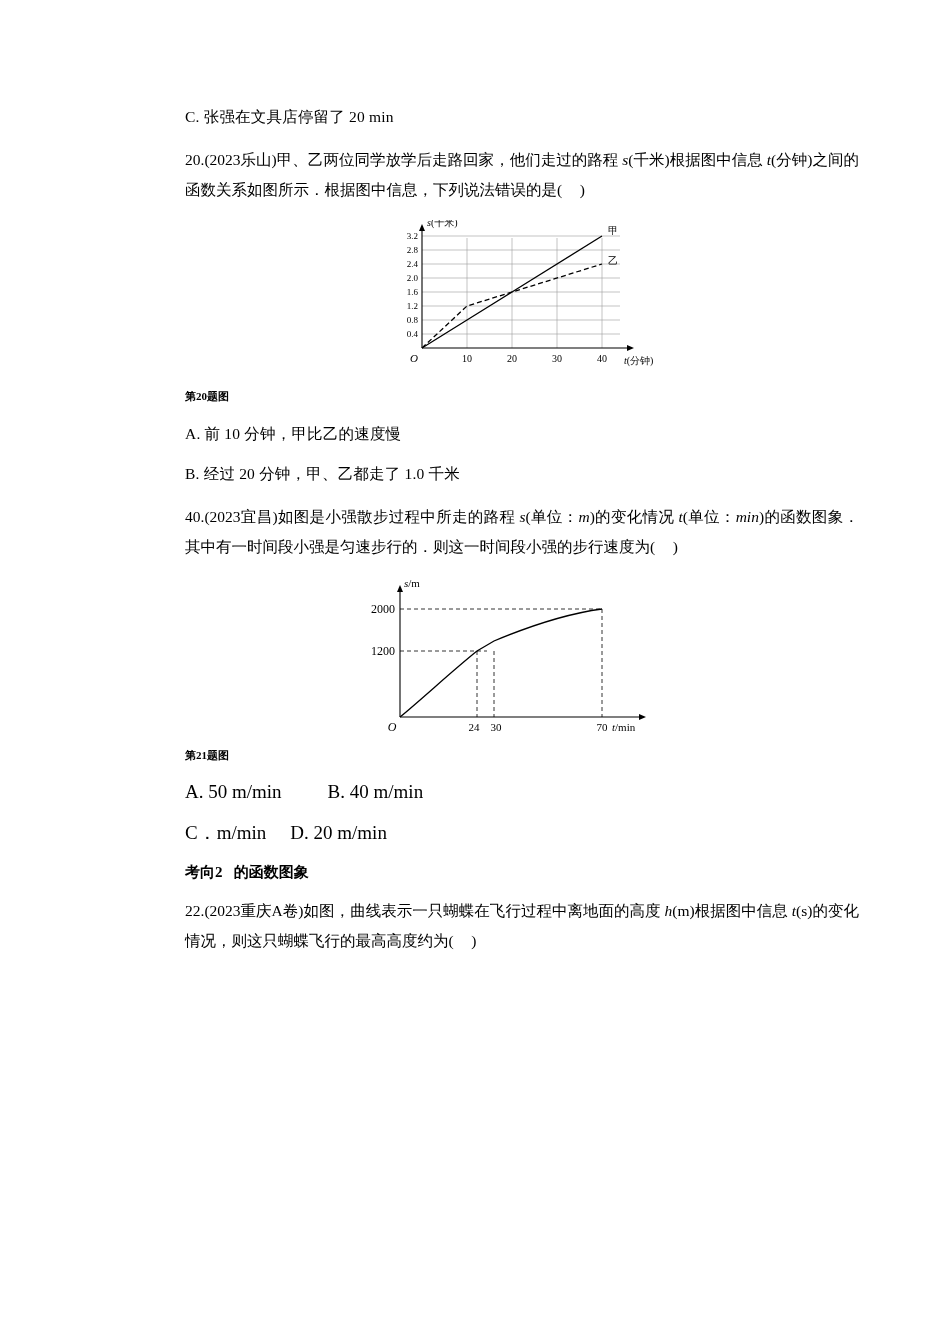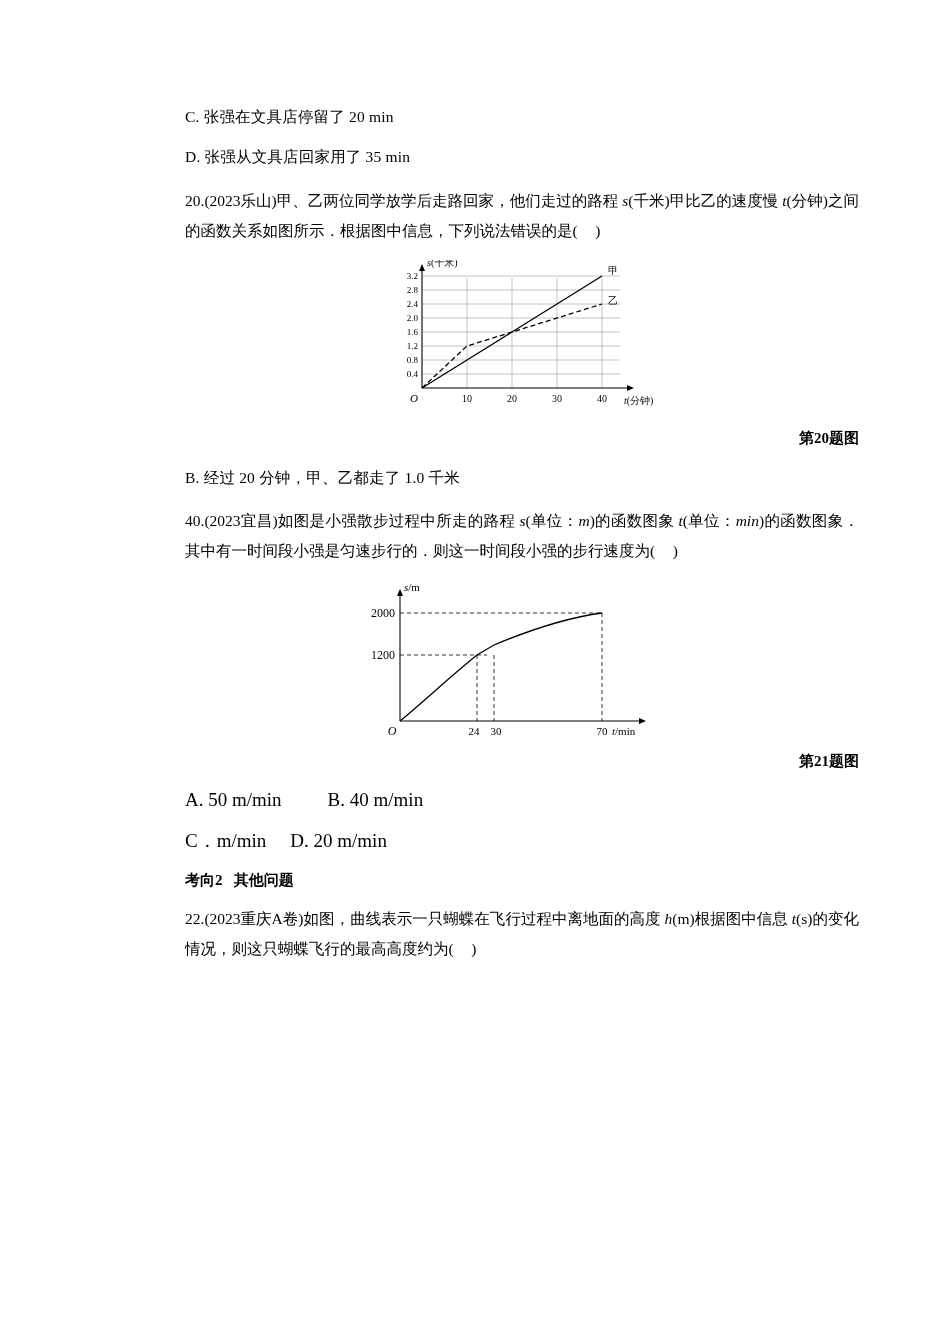--- a/index.html
+++ b/index.html
@@ -70,7 +70,6 @@
   <div style="height:105px"></div>
 
   <div class="line">C. 张强在文具店停留了 20 min</div>
-  <div class="line">D. 张强从文具店回家用了 35 min</div>
 
   <div class="para">
     <span>20.</span><span class="bold">(2023乐山)</span><span>甲、乙两位同学放学后走路回家，他们走过的路程 </span><span class="it">s</span><span>(千米)甲比乙的速度慢 </span><span class="it">t</span><span>(分钟)之间的函数关系如图所示．根据图中信息，下列说法错误的是(</span><span class="blank-paren">&nbsp;&nbsp;&nbsp;&nbsp;</span><span>)</span>

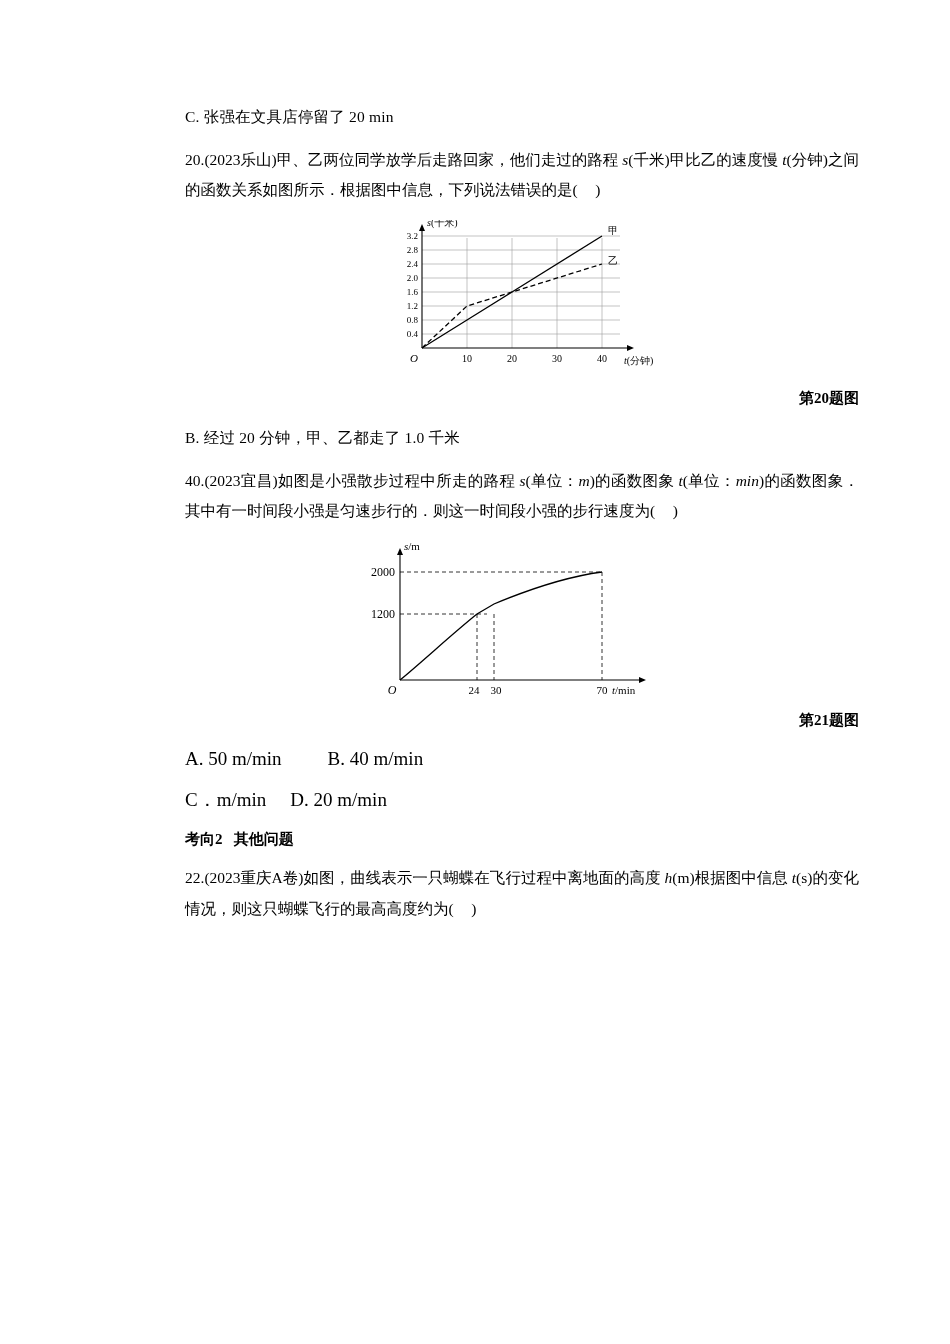--- a/index.html
+++ b/index.html
@@ -72,7 +72,7 @@
   <div class="line">C. 张强在文具店停留了 20 min</div>
 
   <div class="para">
-    <span>20.</span><span class="bold">(2023乐山)</span><span>甲、乙两位同学放学后走路回家，他们走过的路程 </span><span class="it">s</span><span>(千米)甲比乙的速度慢 </span><span class="it">t</span><span>(分钟)之间的函数关系如图所示．根据图中信息，下列说法错误的是(</span><span class="blank-paren">&nbsp;&nbsp;&nbsp;&nbsp;</span><span>)</span>
+    <span>20.</span><span class="bold">(2023乐山)</span><span>甲、乙两位同学放学后走路回家，他们走过的路程 </span><span class="it">s</span><span>(千米)根据图中信息 </span><span class="it">t</span><span>(分钟)之间的函数关系如图所示．根据图中信息，下列说法错误的是(</span><span class="blank-paren">&nbsp;&nbsp;&nbsp;&nbsp;</span><span>)</span>
   </div>
 
   <div class="figwrap">

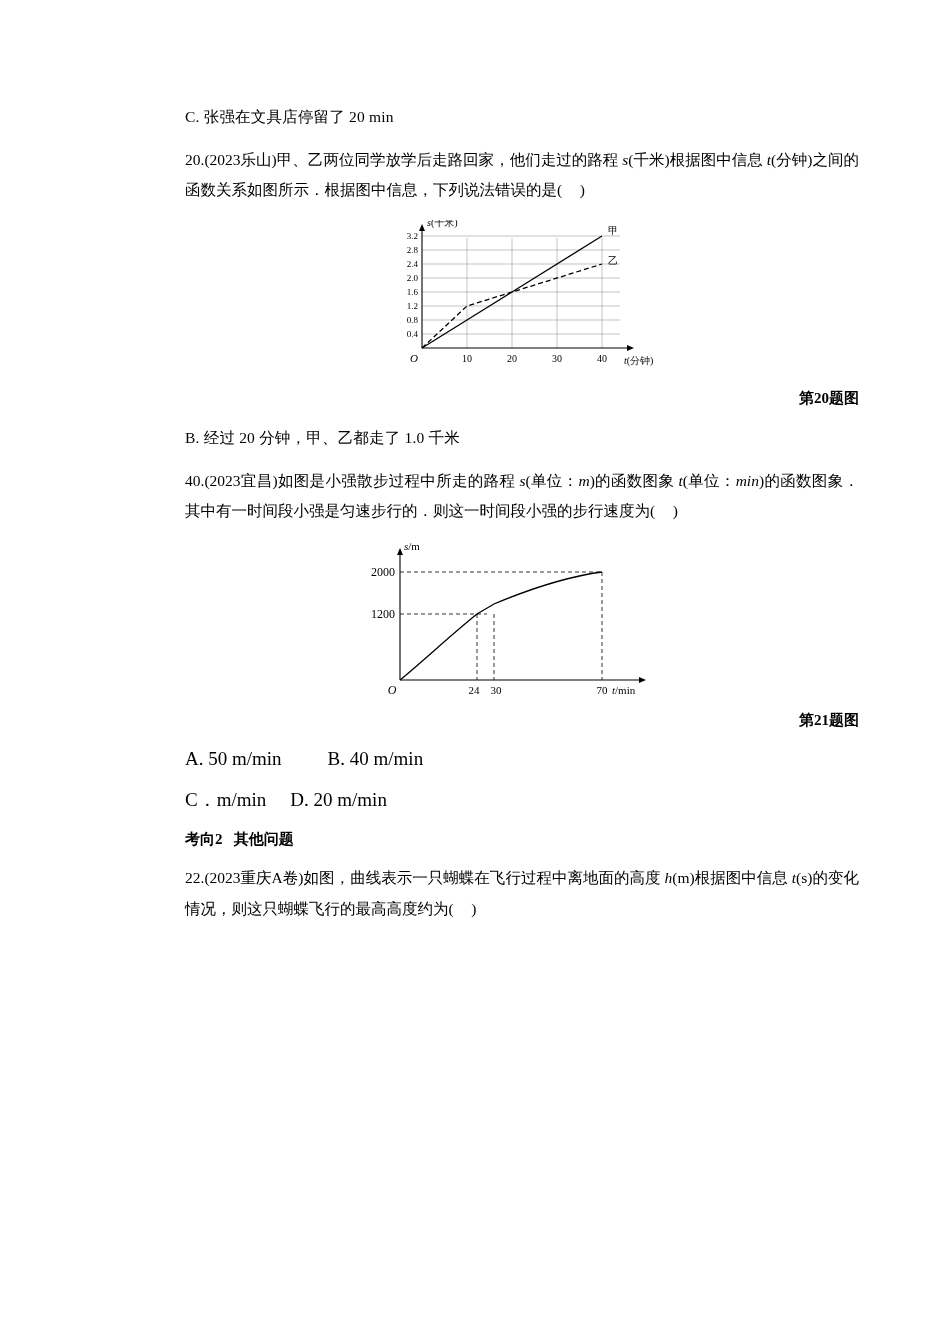--- a/index.html
+++ b/index.html
@@ -37,9 +37,9 @@
   .bold { font-weight: normal; }
   .it { font-style: italic; font-family: "Liberation Serif", serif; }
   .caption {
-    text-align: right;
+    text-align: left;
     font-weight: bold;
-    font-size: 15px;
+    font-size: 11px;
     margin: 4px 0 18px 0;
   }
   .choices-row {

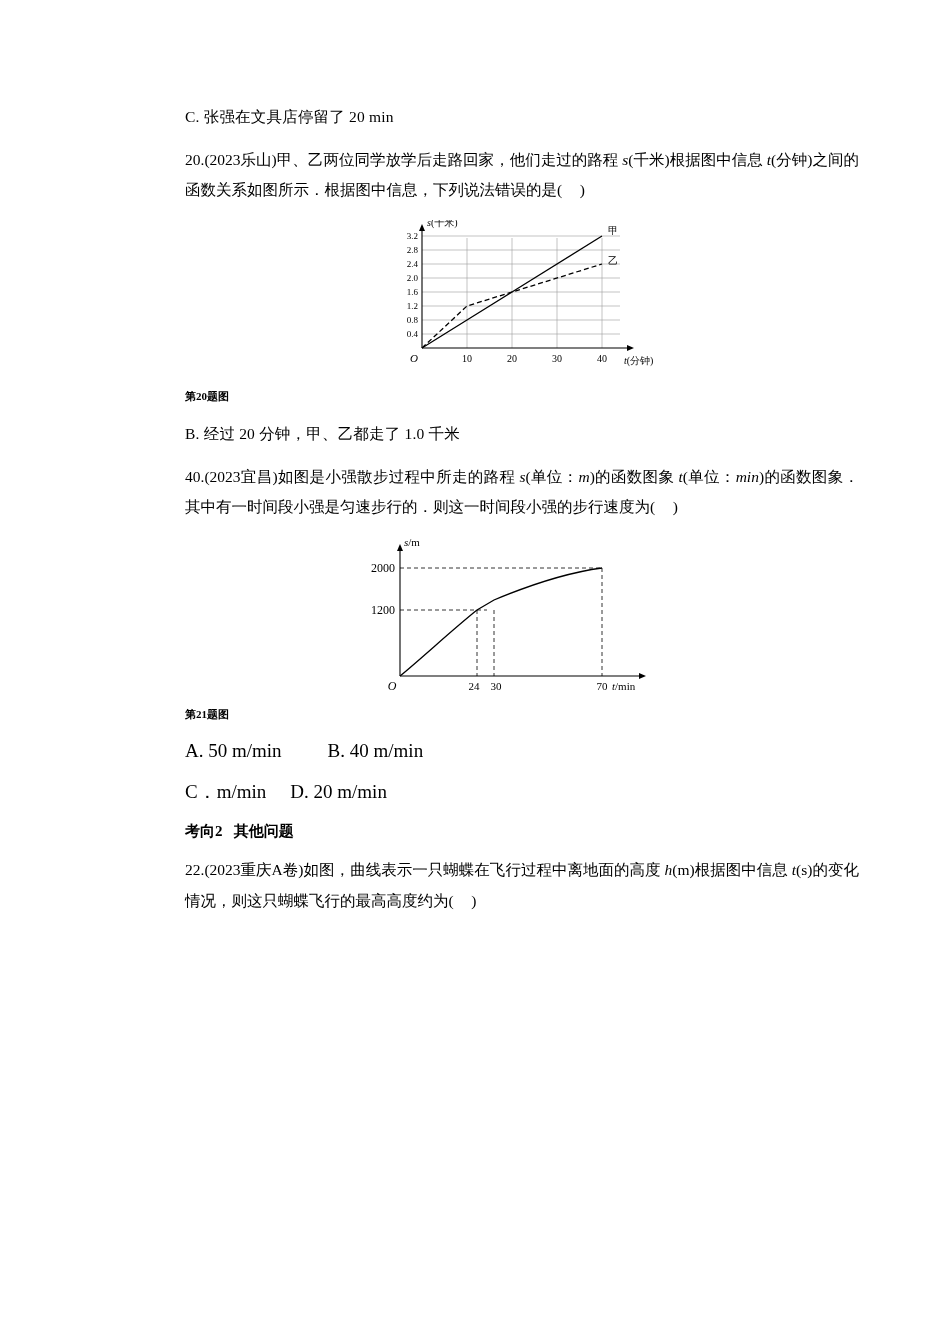--- a/index.html
+++ b/index.html
@@ -133,6 +133,7 @@
 
   <div class="caption">第20题图</div>
 
+  <div class="line">A. 前 10 分钟，甲比乙的速度慢</div>
   <div class="line">B. 经过 20 分钟，甲、乙都走了 1.0 千米</div>
 
   <div class="para">

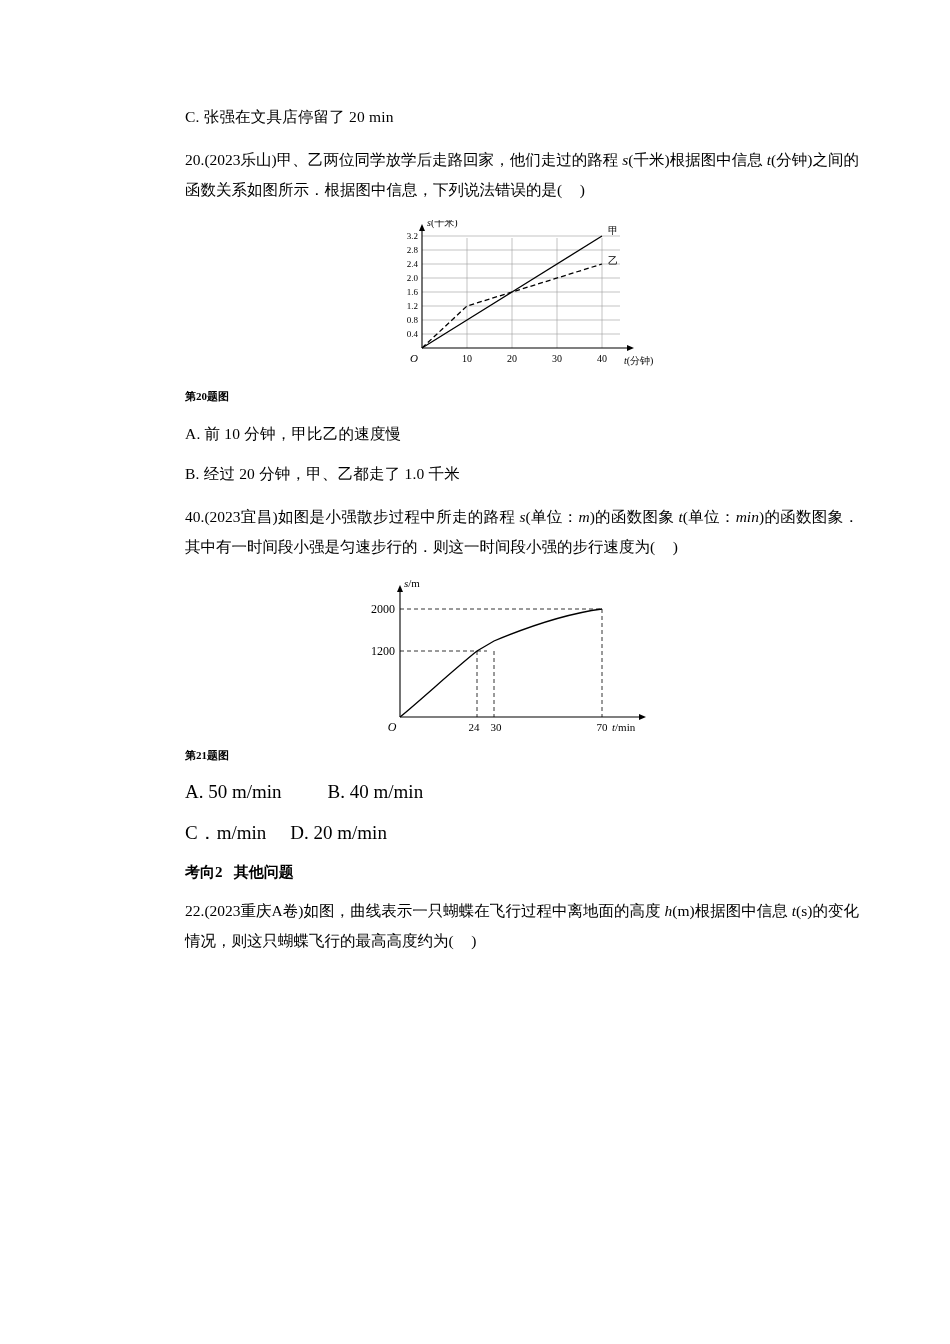--- a/index.html
+++ b/index.html
@@ -137,7 +137,7 @@
   <div class="line">B. 经过 20 分钟，甲、乙都走了 1.0 千米</div>
 
   <div class="para">
-    <span>40.</span><span class="bold">(2023宜昌)</span><span>如图是小强散步过程中所走的路程 </span><span class="it">s</span><span>(单位：</span><span class="it">m</span><span>)的函数图象 </span><span class="it">t</span><span>(单位：</span><span class="it">min</span><span>)的函数图象．其中有一时间段小强是匀速步行的．则这一时间段小强的步行速度为(</span><span class="blank-paren">&nbsp;&nbsp;&nbsp;&nbsp;</span><span>)</span>
+    <span>40.</span><span class="bold">(2023宜昌)</span><span>如图是小强散步过程中所走的路程 </span><span class="it">s</span><span>(单位：</span><span class="it">m</span><span>)的变化情况 </span><span class="it">t</span><span>(单位：</span><span class="it">min</span><span>)的函数图象．其中有一时间段小强是匀速步行的．则这一时间段小强的步行速度为(</span><span class="blank-paren">&nbsp;&nbsp;&nbsp;&nbsp;</span><span>)</span>
   </div>
 
   <div class="figwrap">

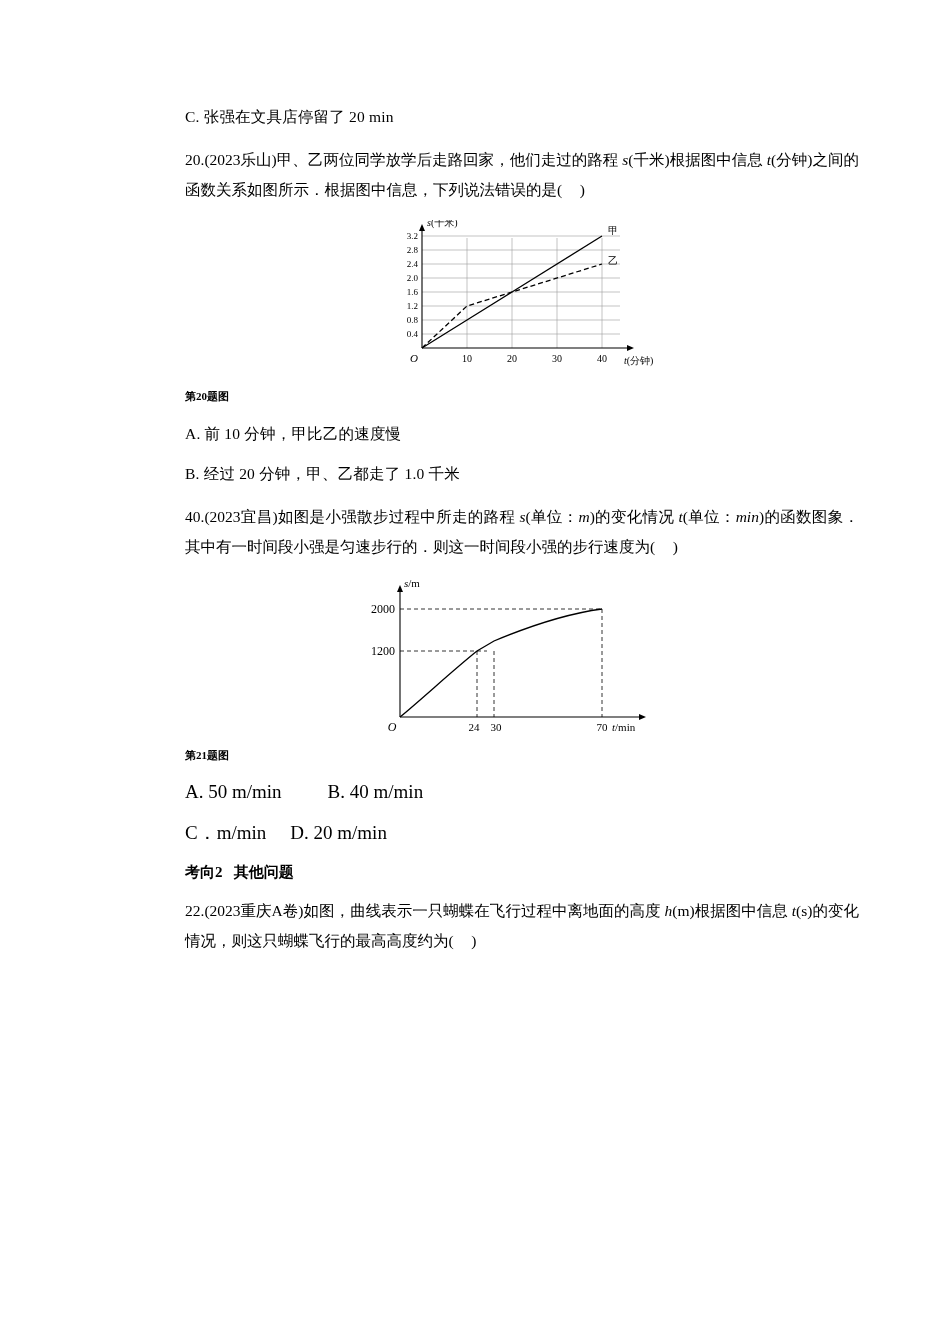--- a/index.html
+++ b/index.html
@@ -183,7 +183,7 @@
   </div>
 
   <div class="sectionhead">
-    <span>考向2</span>&nbsp;&nbsp;&nbsp;<span>其他问题</span>
+    <span>考向2</span>&nbsp;&nbsp;&nbsp;<span>的函数图象</span>
   </div>
 
   <div class="para">

